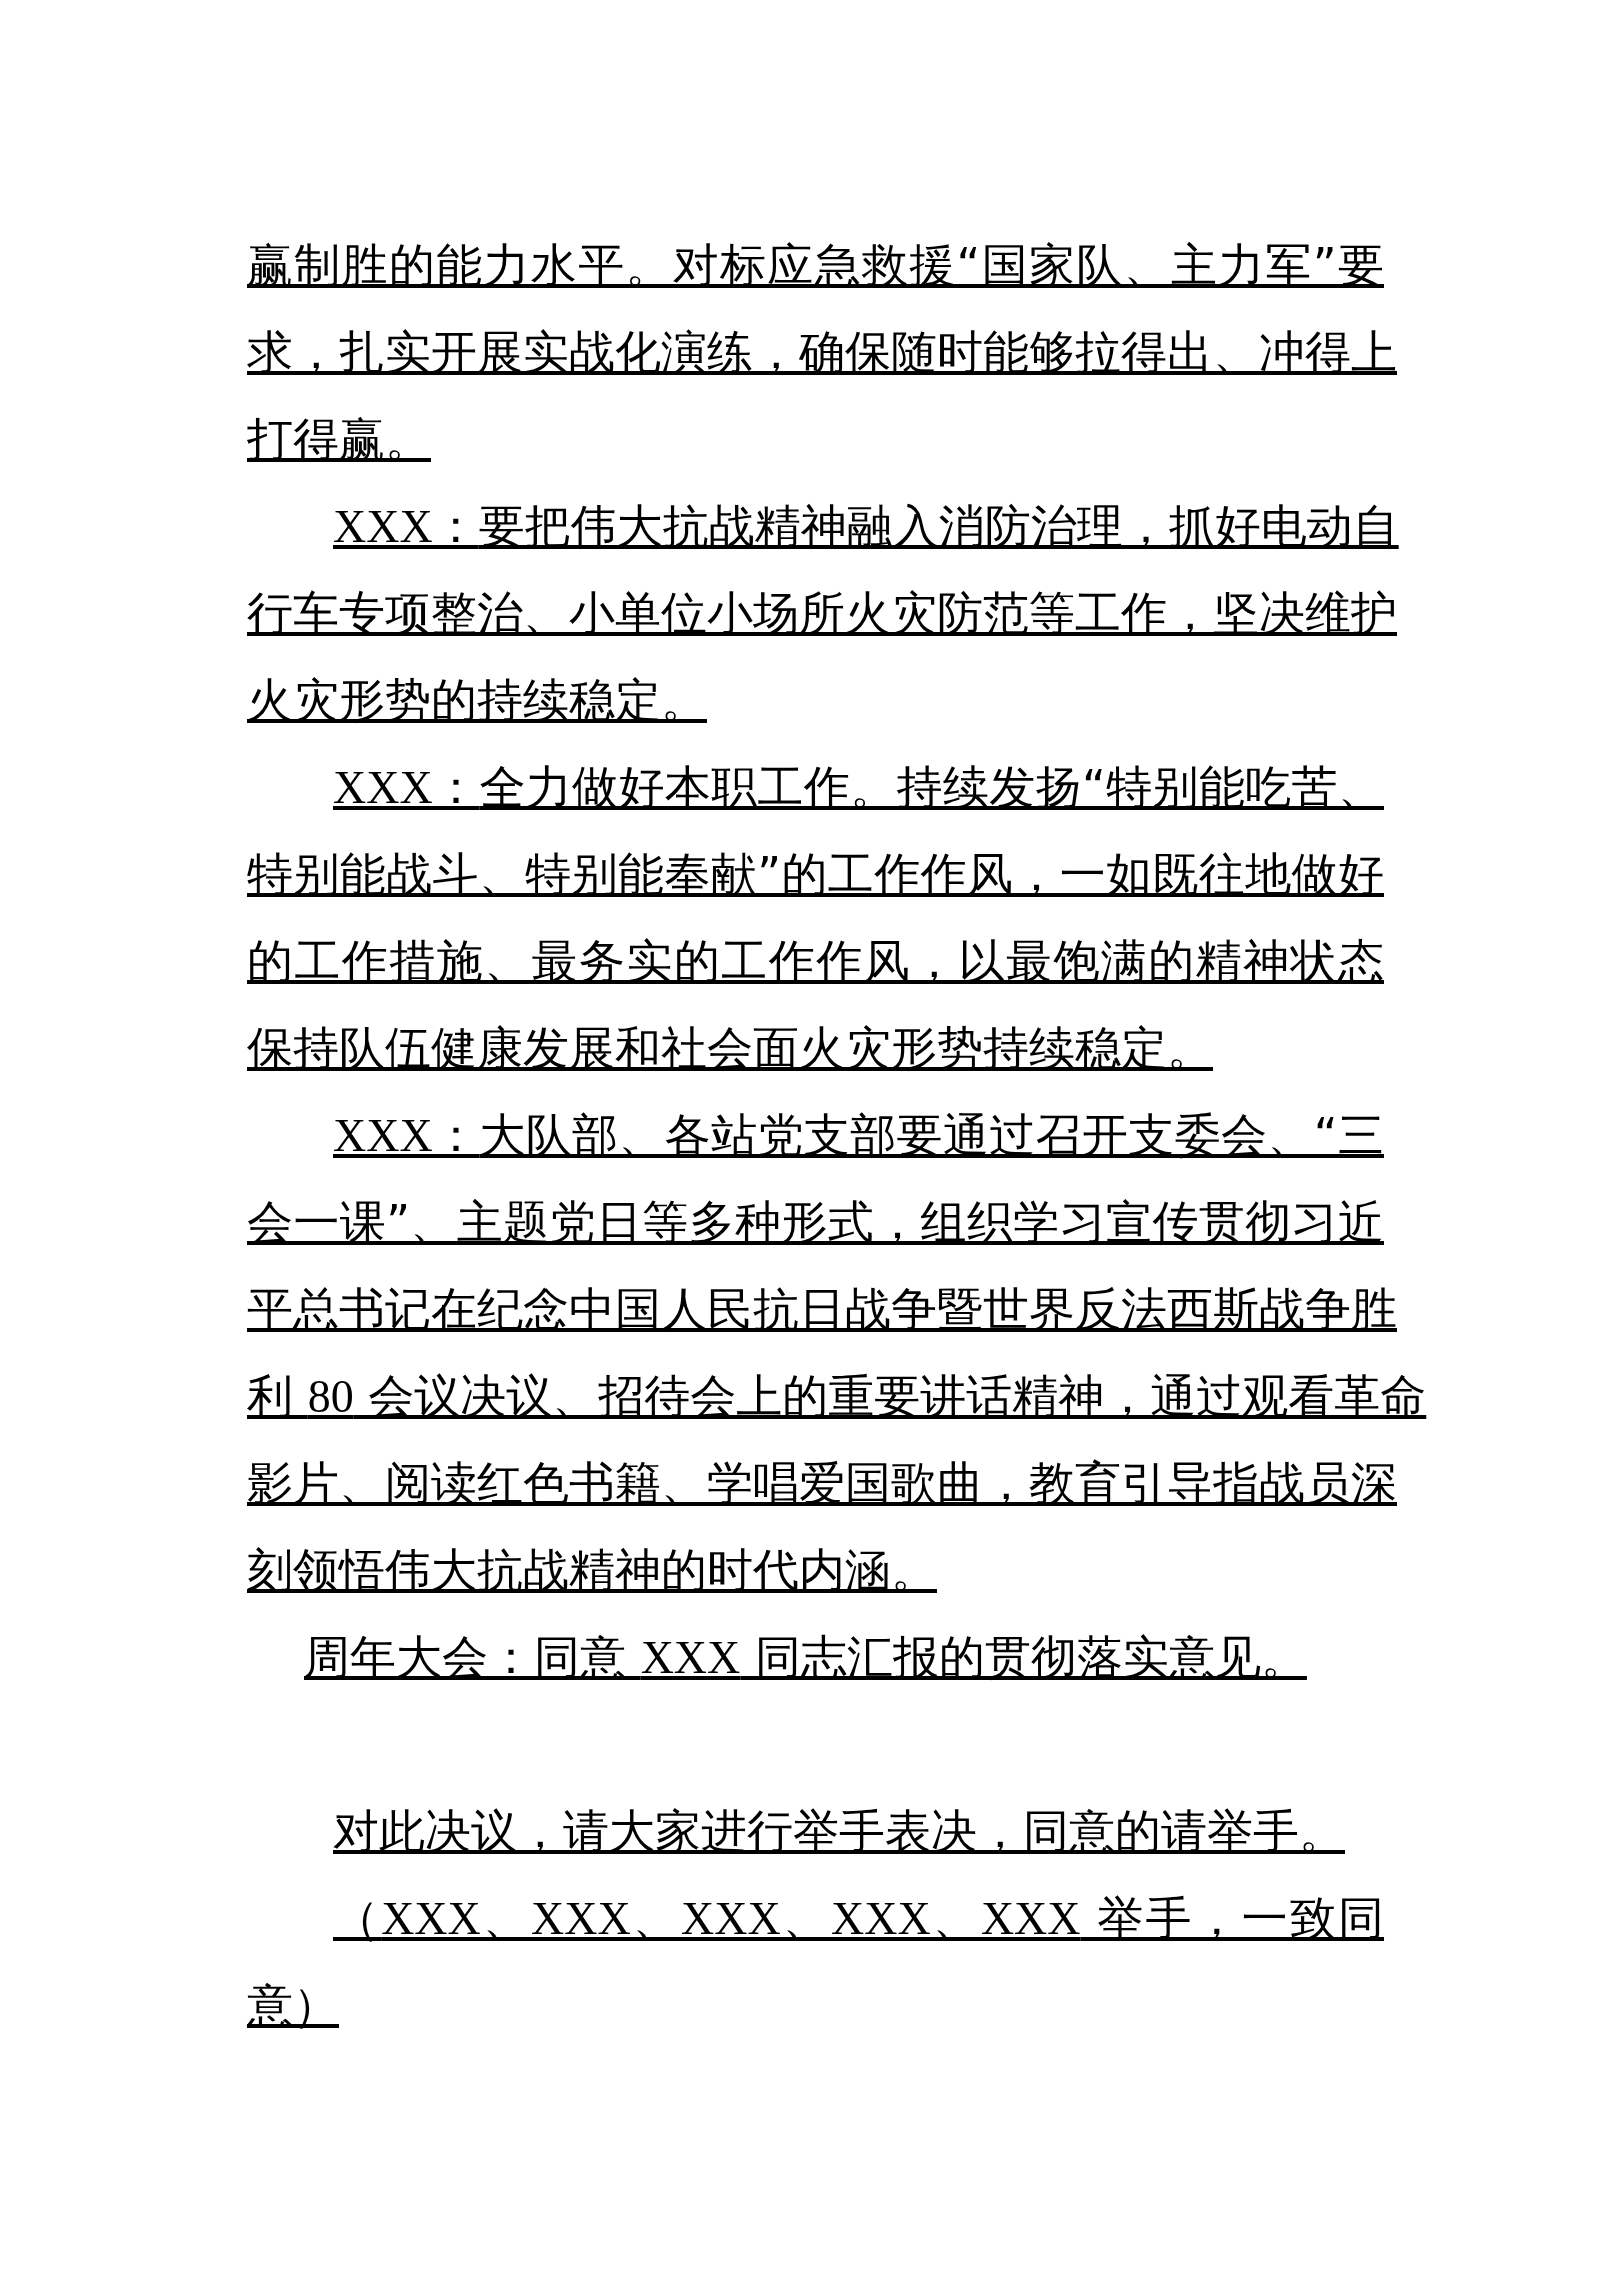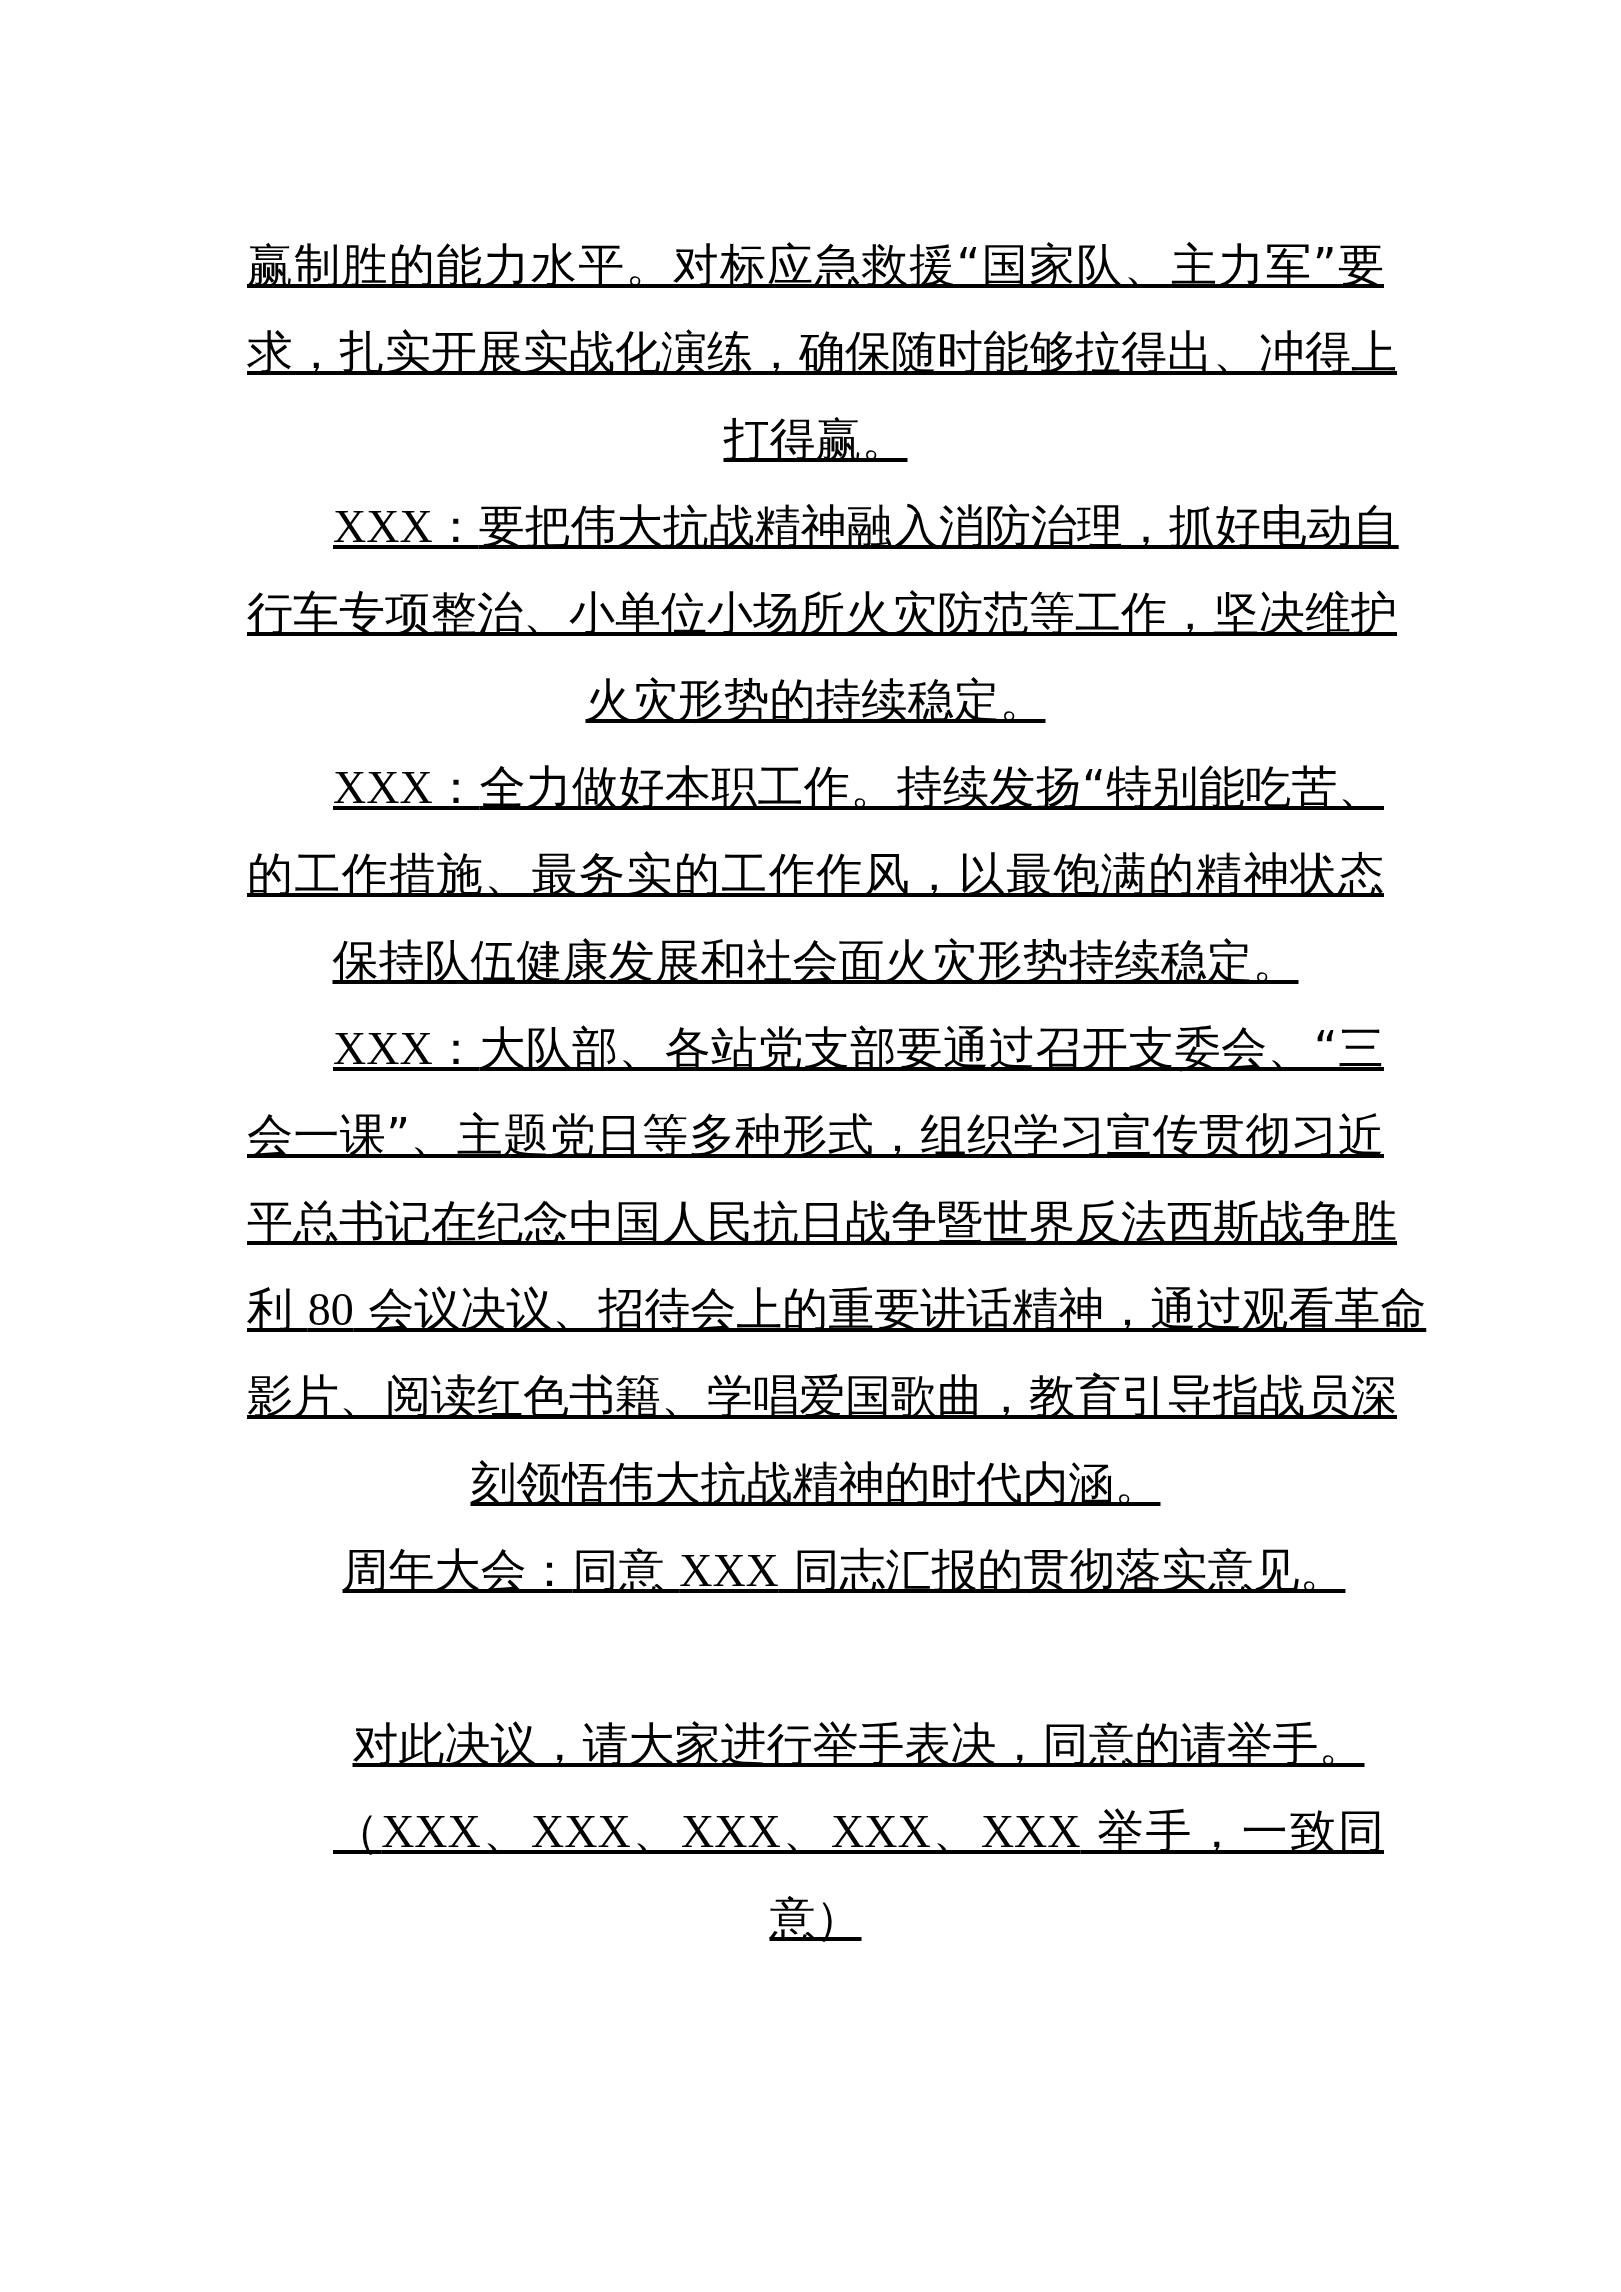--- a/index.html
+++ b/index.html
@@ -35,7 +35,7 @@
       text-align-last: justify;
     }
     .left {
-      text-align: center;
+      text-align: left;
     }
     .indent-2 { padding-left: 86px; }
     .indent-1 { padding-left: 57px; }

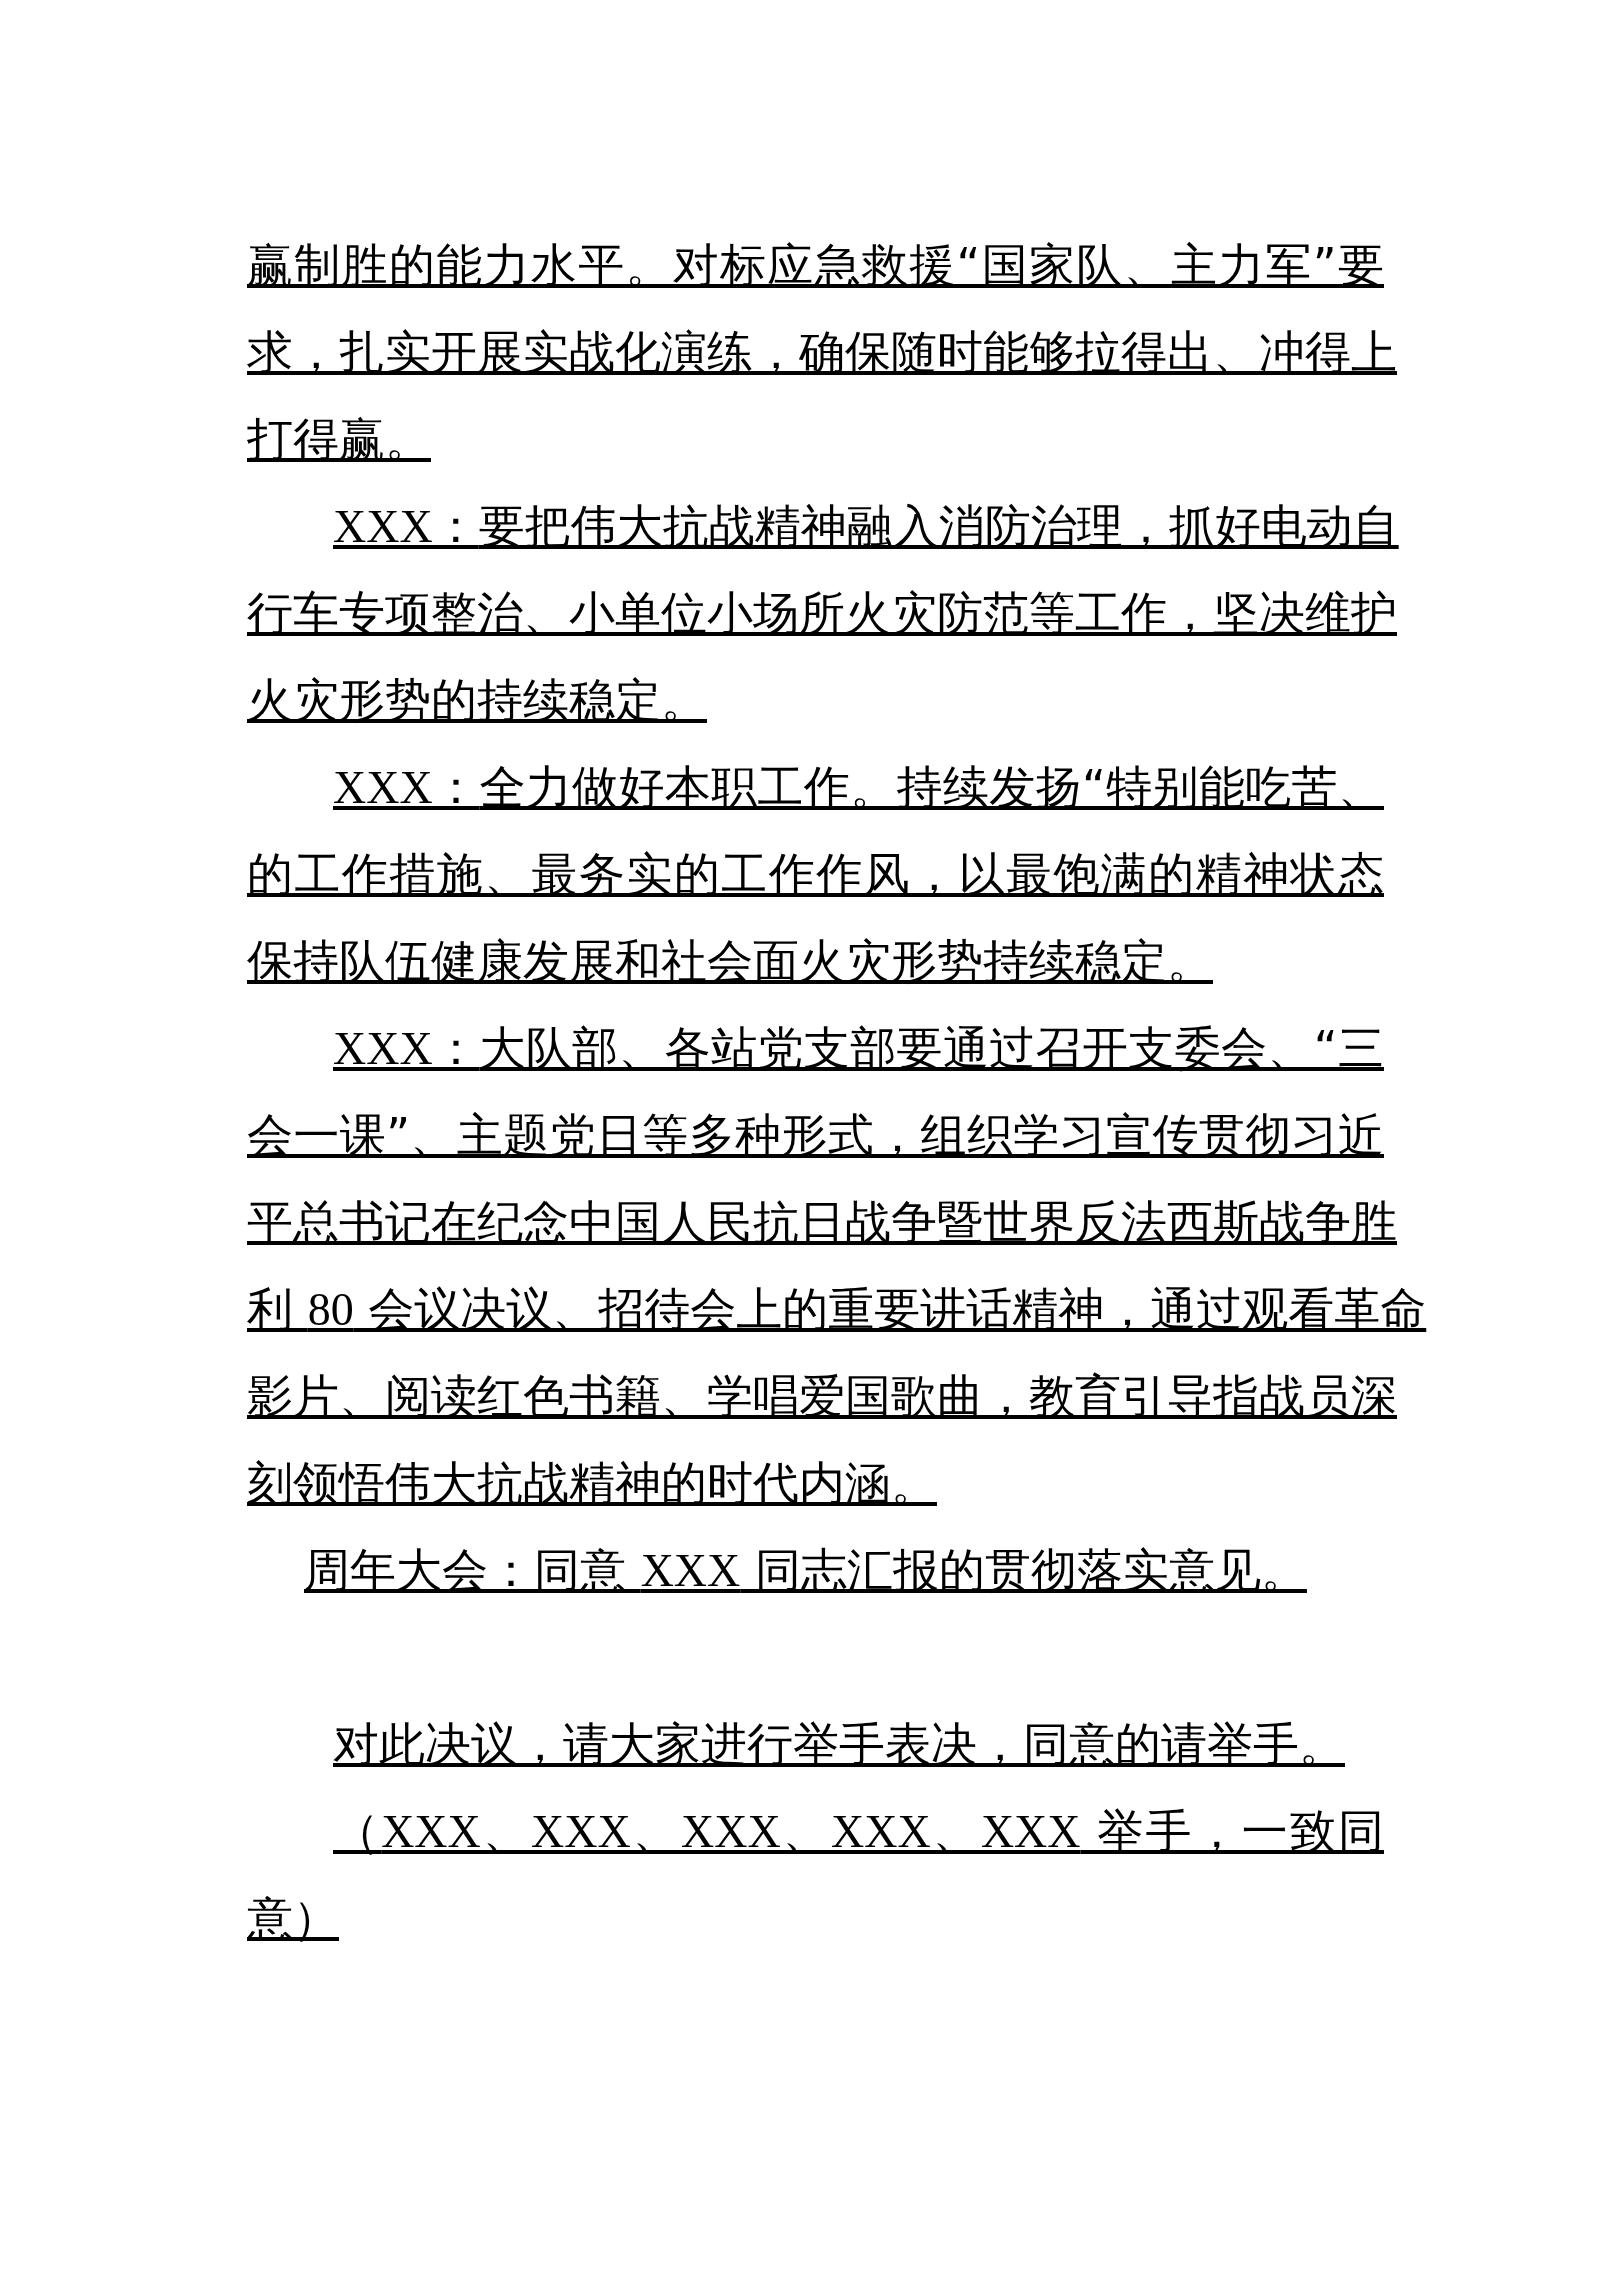--- a/index.html
+++ b/index.html
@@ -59,6 +59,7 @@
   <div class="line left">火灾形势的持续稳定。</div>
 
   <div class="line justify indent-2"><span class="latin">XXX：</span><span>全力做好本职工作。持续发扬“特别能吃苦、</span></div>
+  <div class="line justify">特别能战斗、特别能奉献”的工作作风，一如既往地做好</div>
   <div class="line justify">的工作措施、最务实的工作作风，以最饱满的精神状态</div>
   <div class="line left">保持队伍健康发展和社会面火灾形势持续稳定。</div>
 

